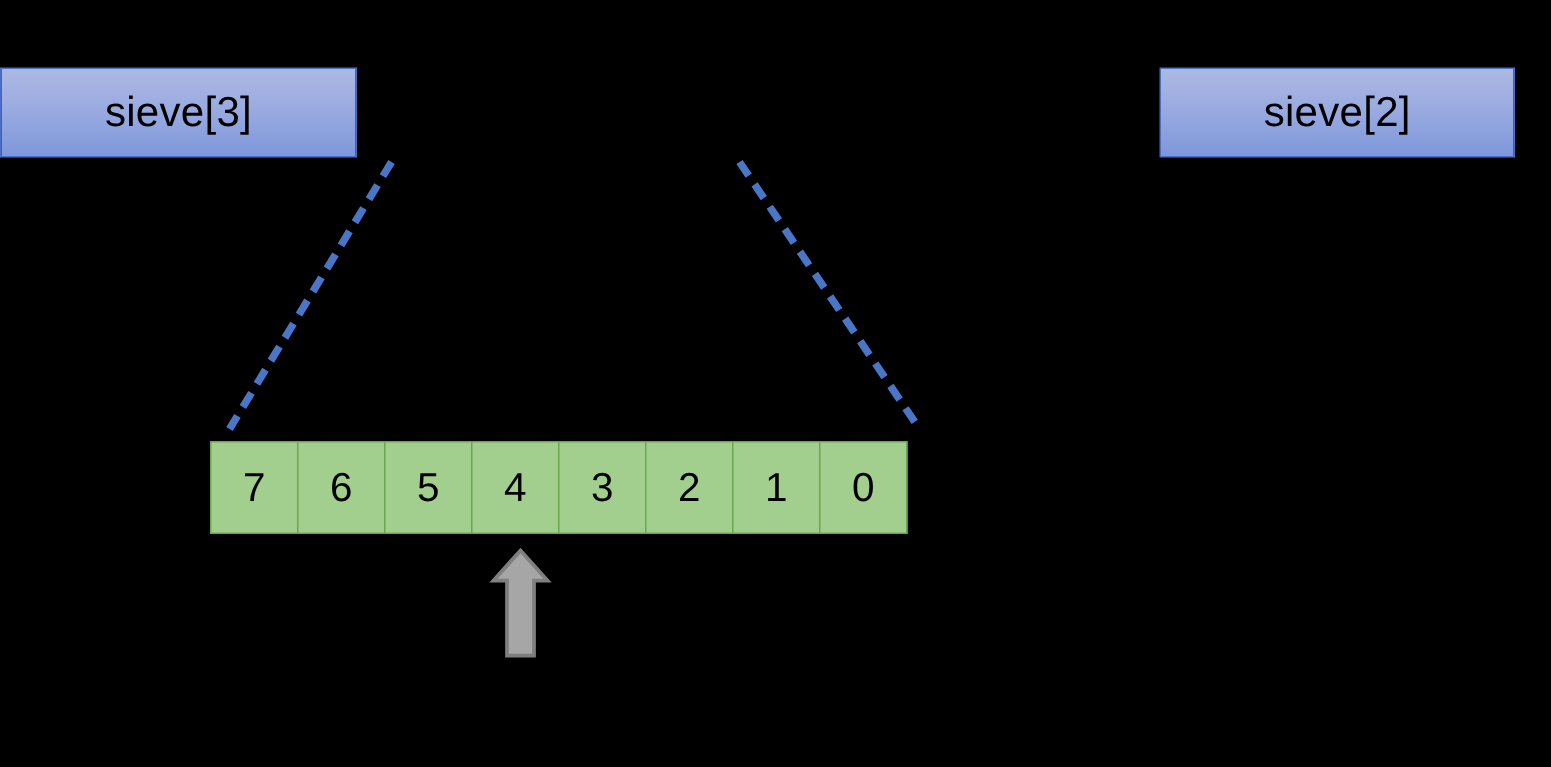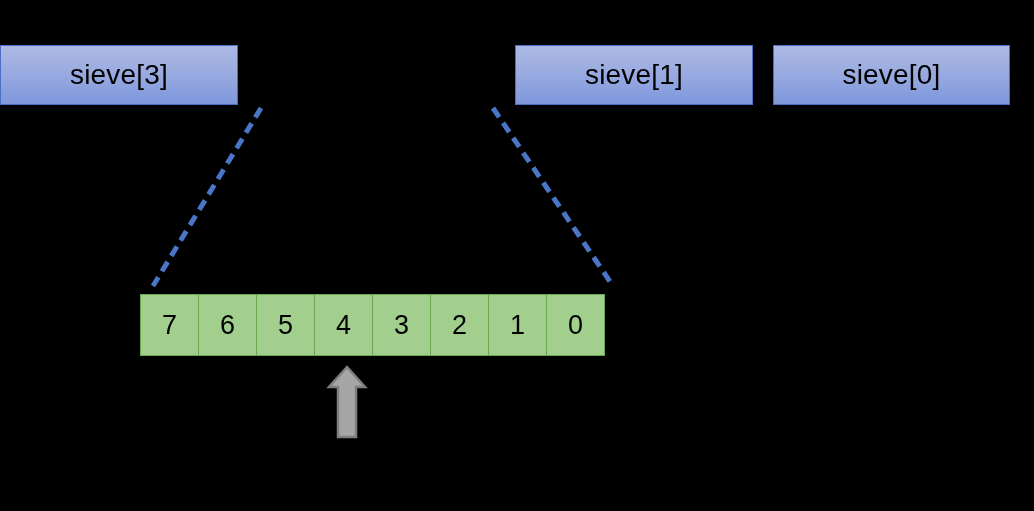--- a/index.html
+++ b/index.html
@@ -94,9 +94,6 @@
   </div>
 
 
-  <div class="sieve-box blue" style="left:515px; width:238px;">
-    <span>sieve[1]</span>
-  </div>
 
   <div class="sieve-box blue" style="left:773px; width:237px;">
     <span>sieve[0]</span>

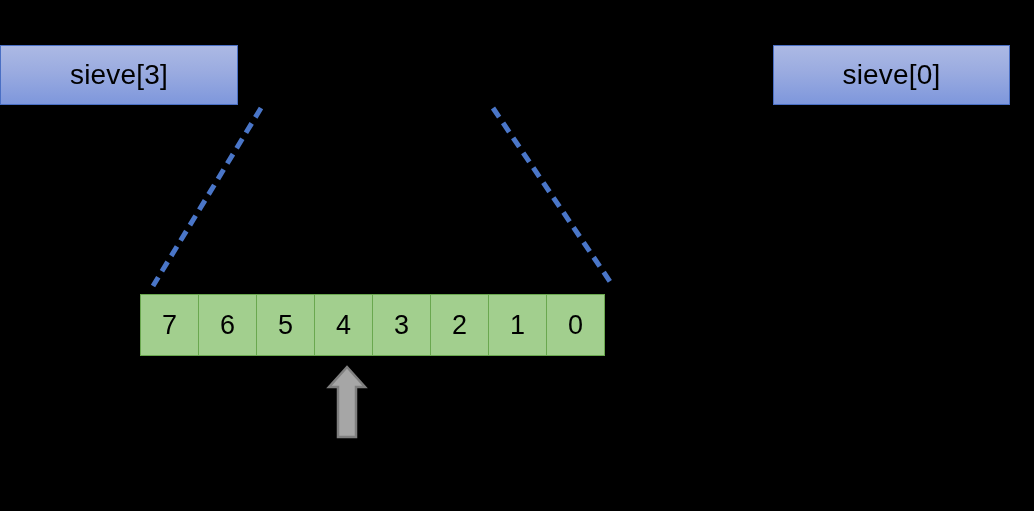--- a/index.html
+++ b/index.html
@@ -96,7 +96,7 @@
 
 
   <div class="sieve-box blue" style="left:773px; width:237px;">
-    <span>sieve[0]</span>
+    <span>sieve[2]</span>
   </div>
 
   <svg class="connector-layer" viewBox="0 0 1034 511" width="1034" height="511">

